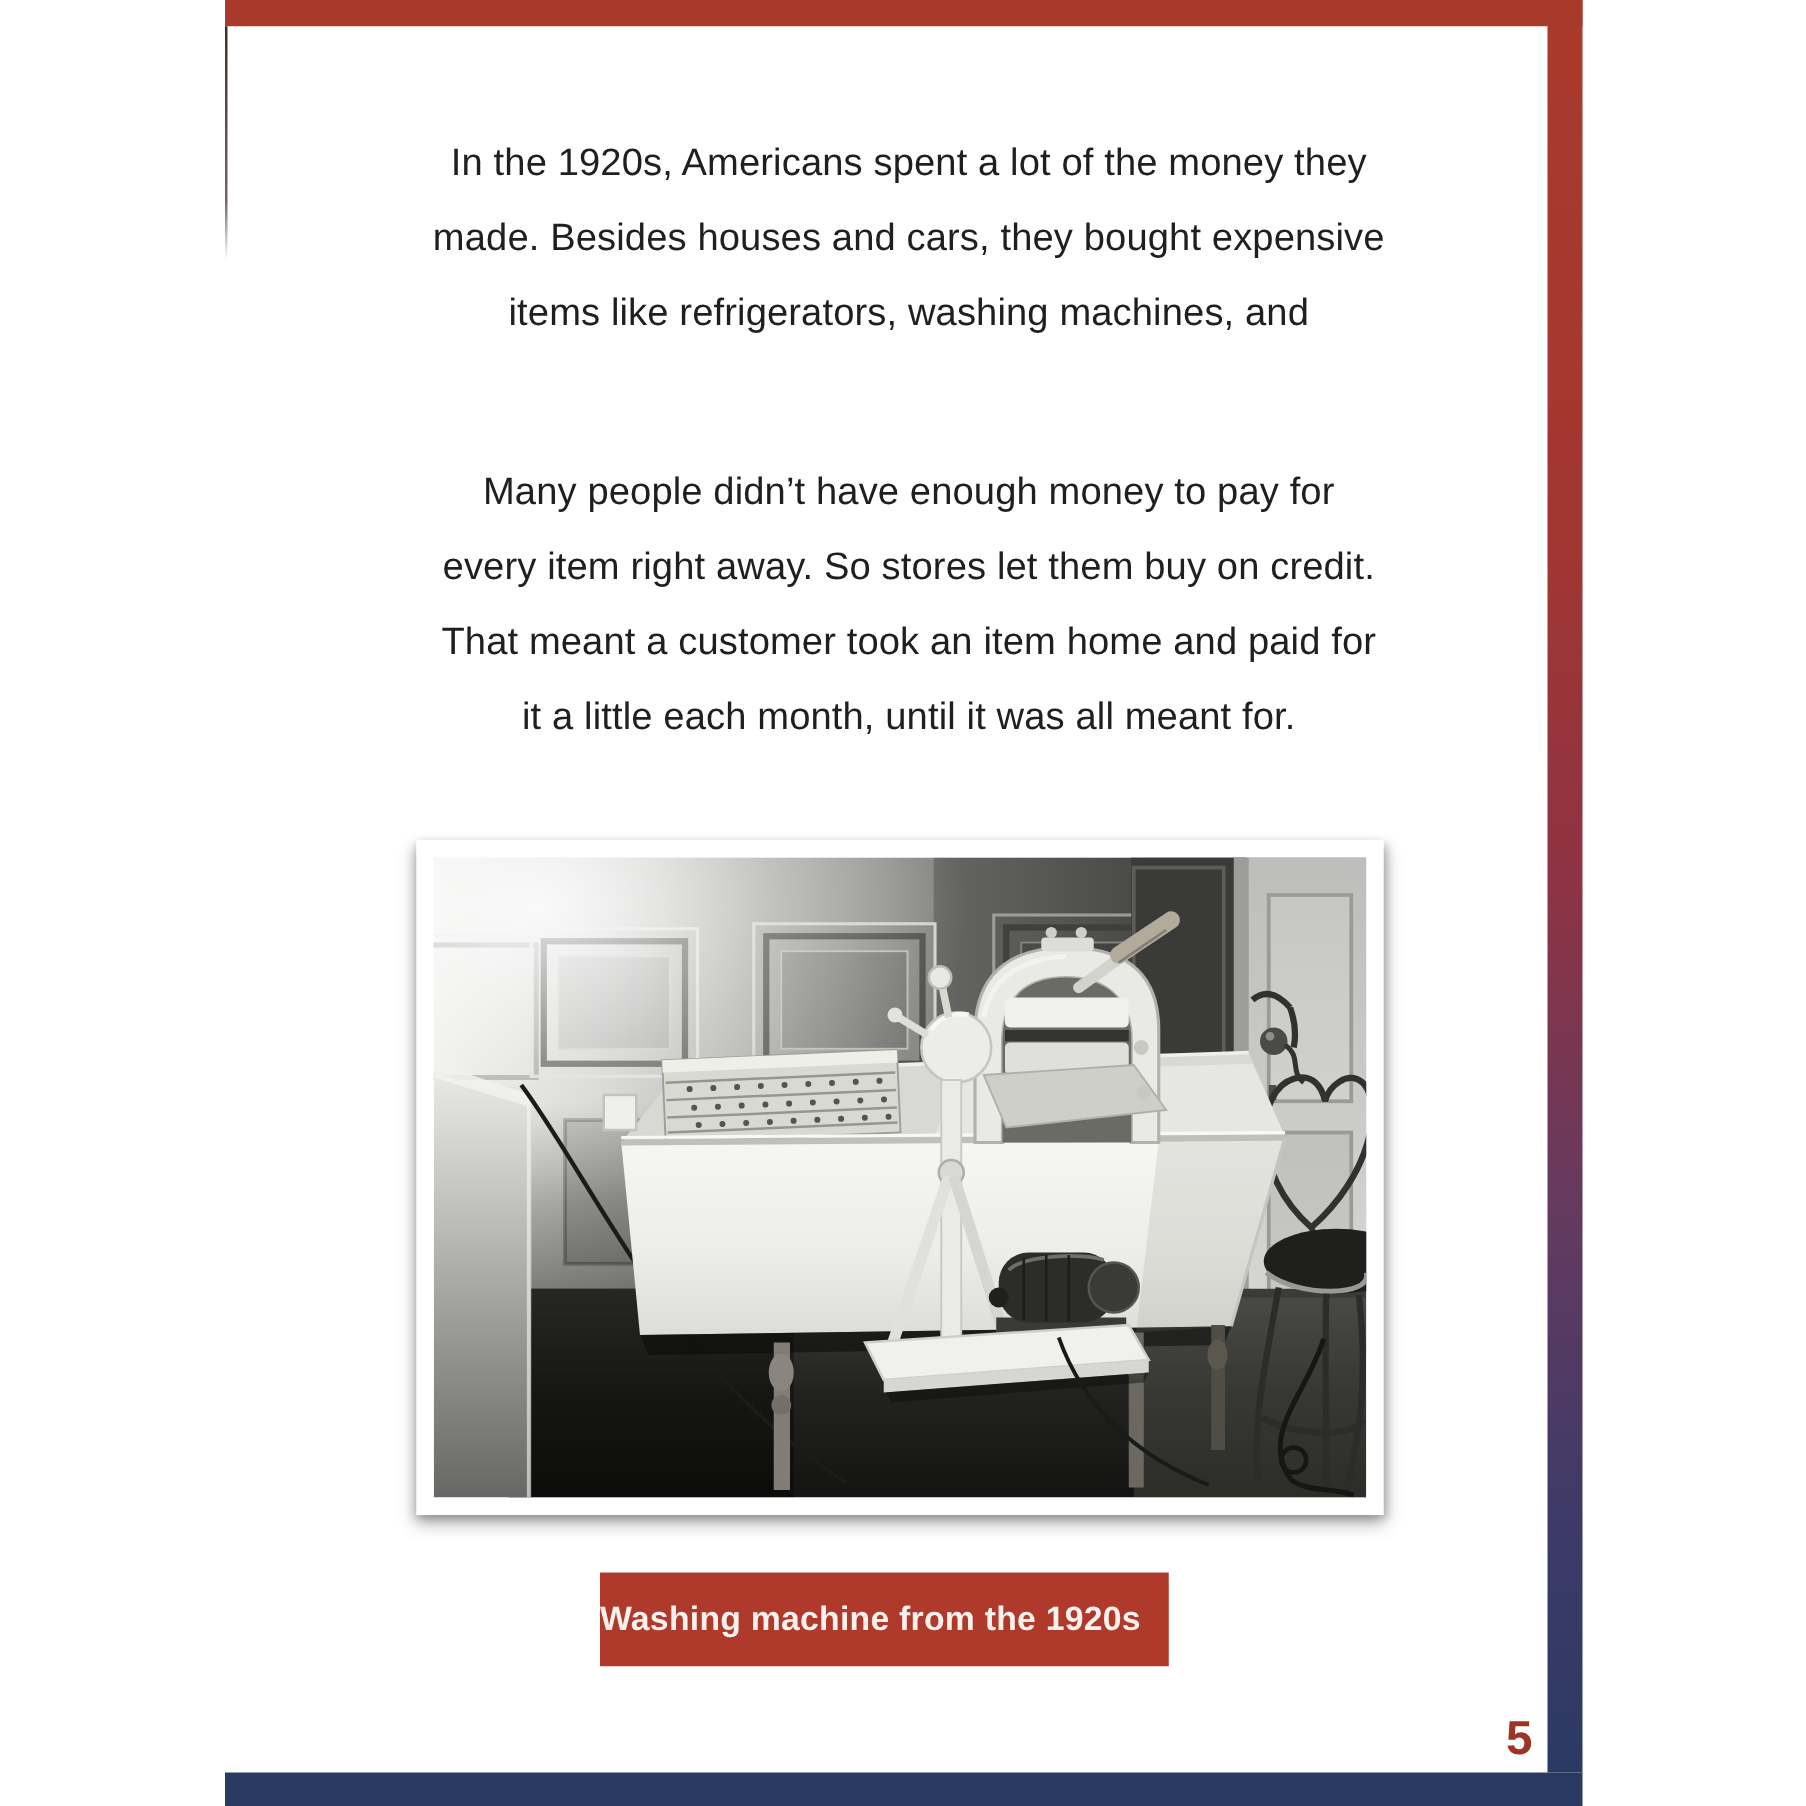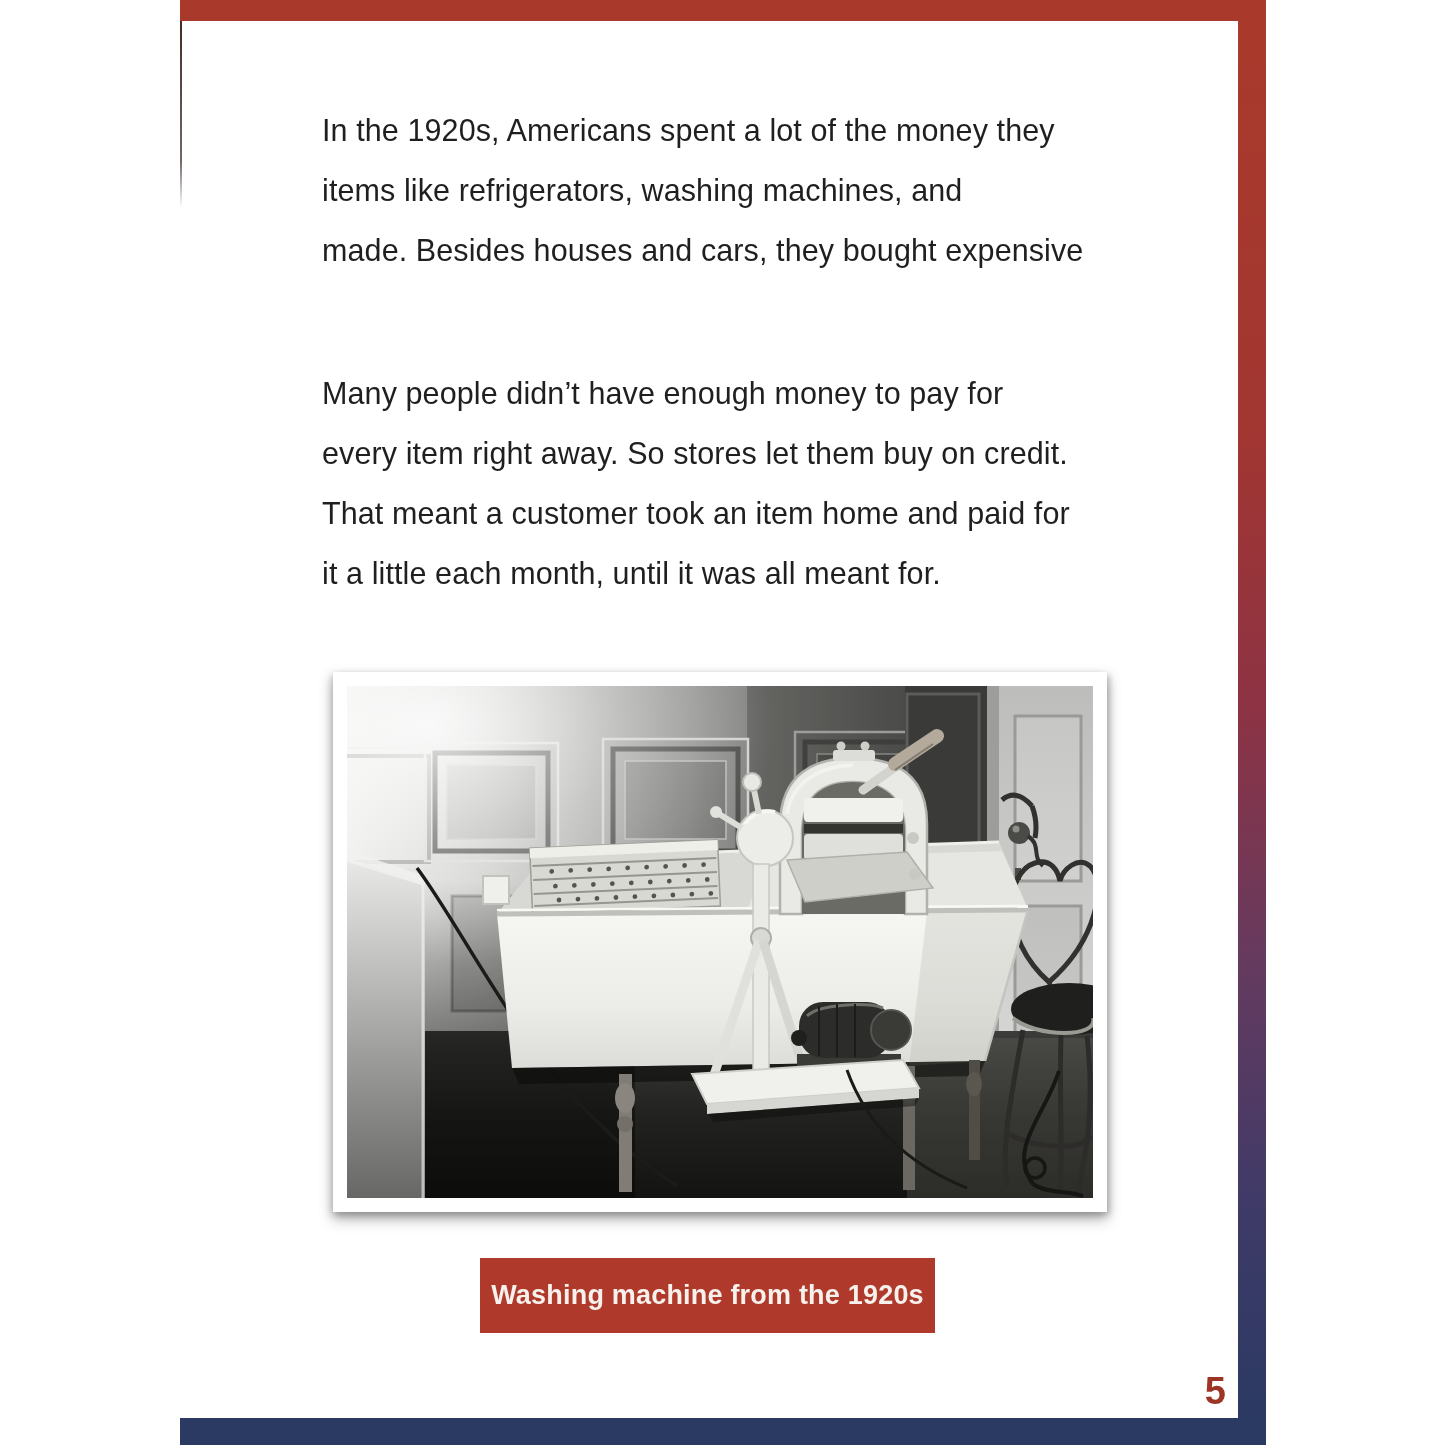--- a/index.html
+++ b/index.html
@@ -39,7 +39,7 @@
   }
   .para-1{top:100px;}
   .para-2{top:363px;}
-  .body-text .line{white-space:nowrap;}
+  .body-text .line{white-space:nowrap;text-align:center;}
   .bold{font-weight:normal;}
   .photo-frame{
     position:absolute;left:333px;top:672px;

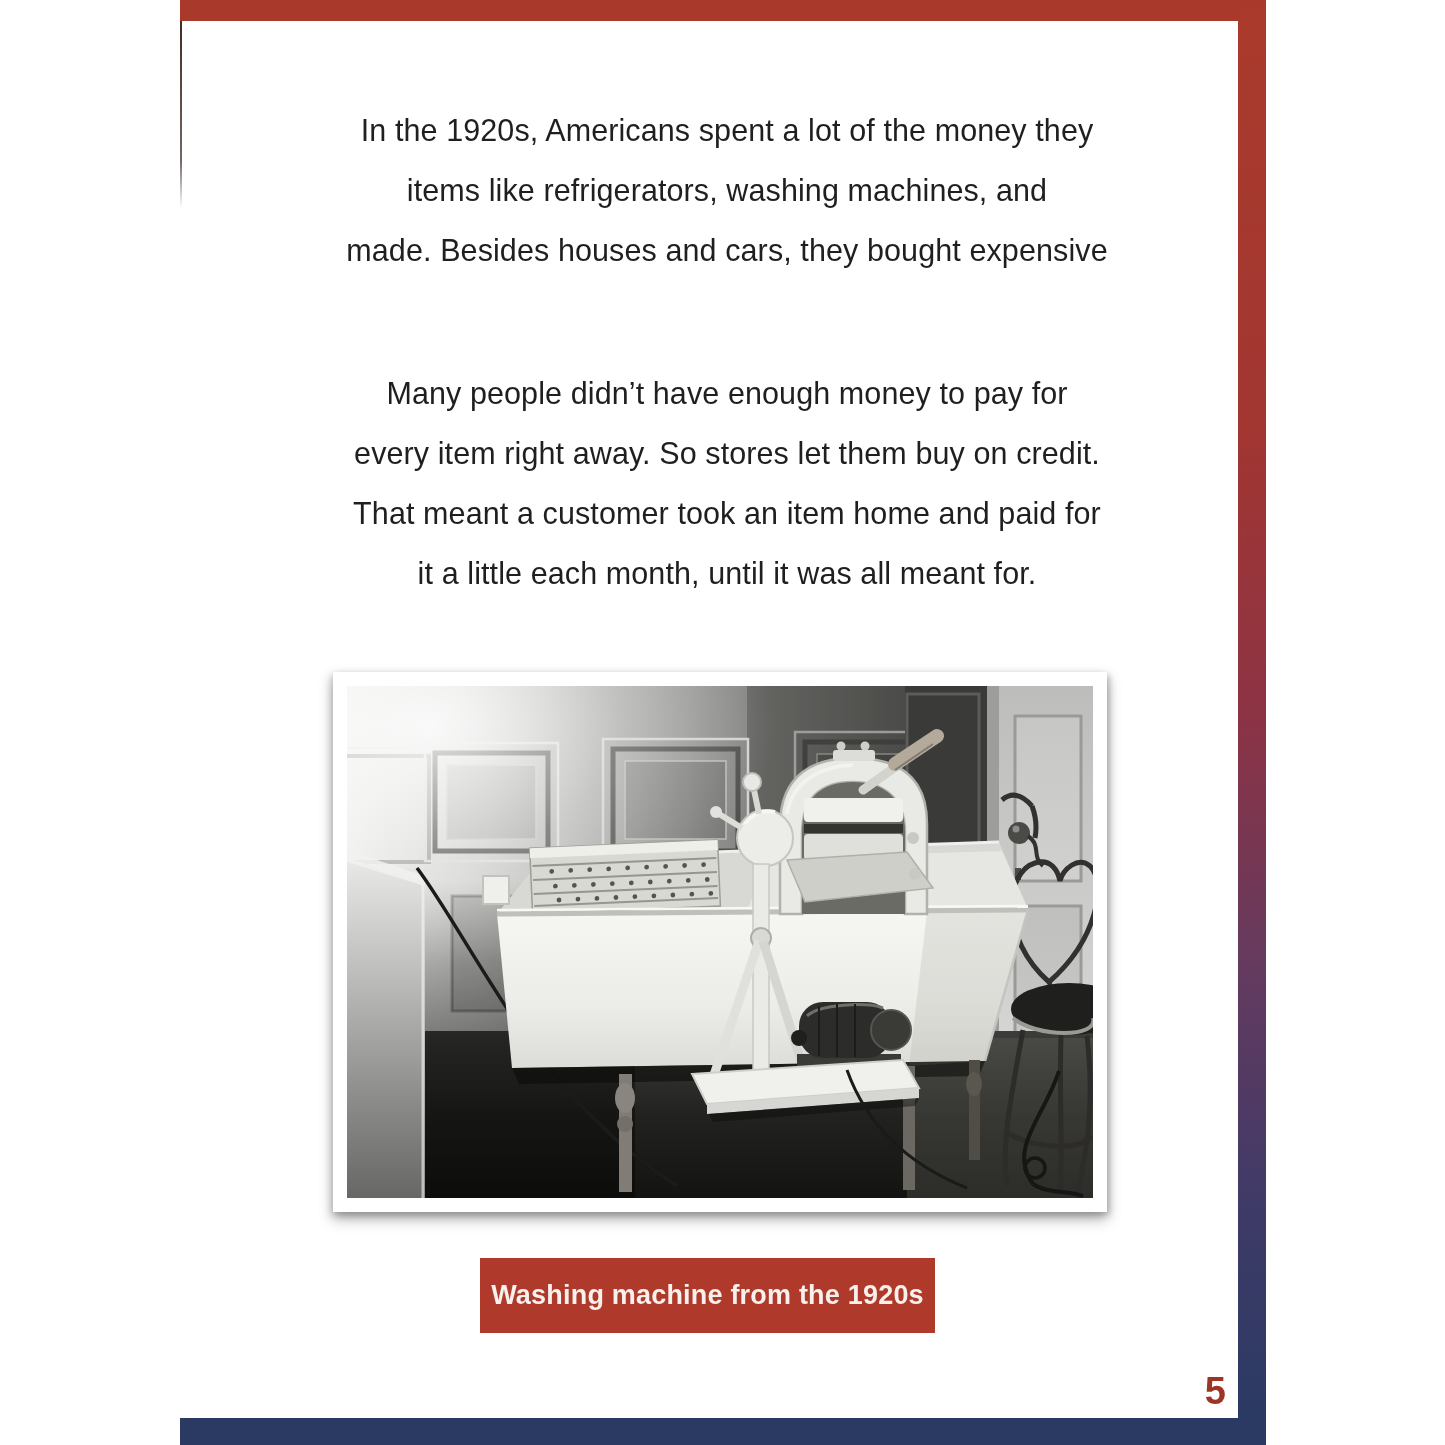--- a/index.html
+++ b/index.html
@@ -71,8 +71,8 @@
 
   <div class="body-text para-1">
     <div class="line">In the 1920s, Americans spent a lot of the money they</div>
+    <div class="line">made. Besides houses and cars, they bought expensive</div>
     <div class="line">items like refrigerators, washing machines, and</div>
-    <div class="line">made. Besides houses and cars, they bought expensive</div>
   </div>
 
   <div class="body-text para-2">

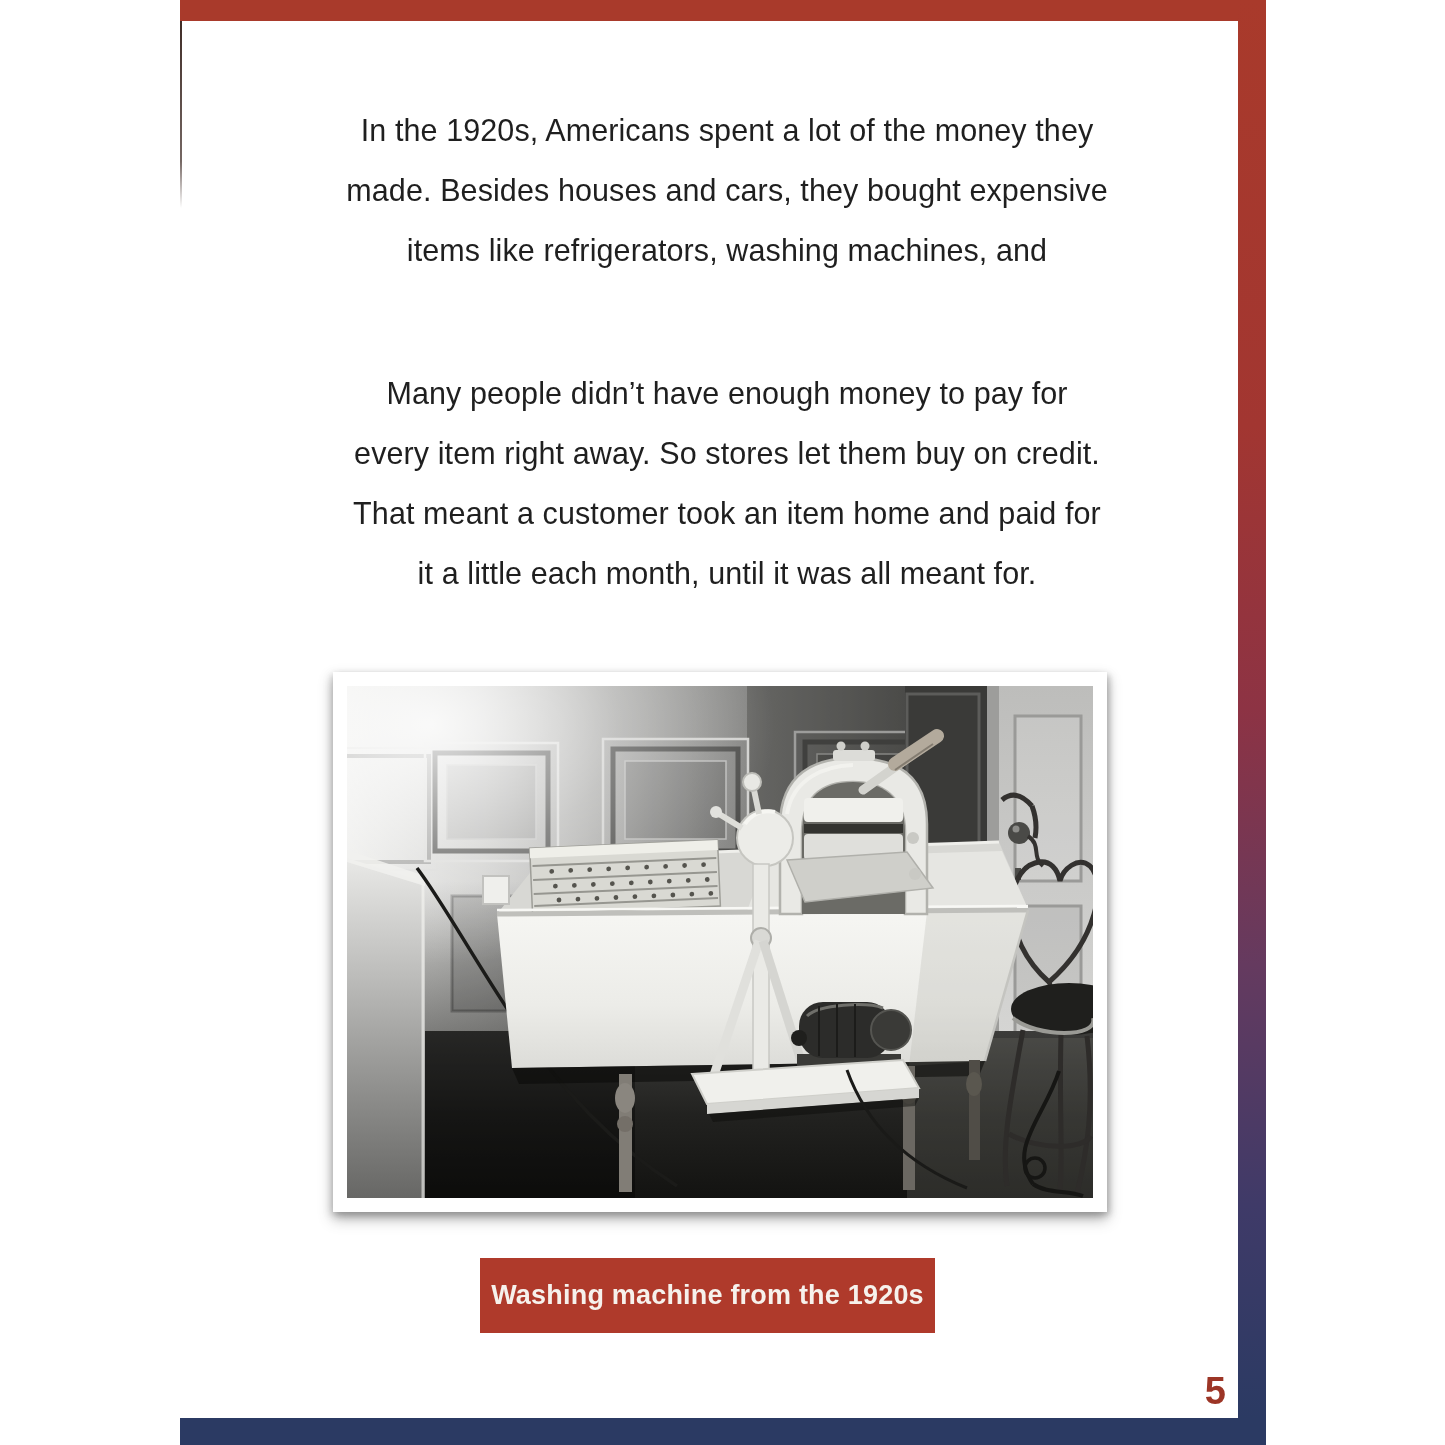--- a/index.html
+++ b/index.html
@@ -50,7 +50,7 @@
   .caption-box{
     position:absolute;left:480px;top:1258px;width:455px;height:75px;
     background:var(--caption-red,#af3a2b);
-    display:flex;align-items:center;justify-content:center;
+    display:flex;align-items:center;justify-content:flex-start;
     color:#f6f1ec;font-weight:bold;font-size:27px;letter-spacing:.2px;
   }
   .page-number{

